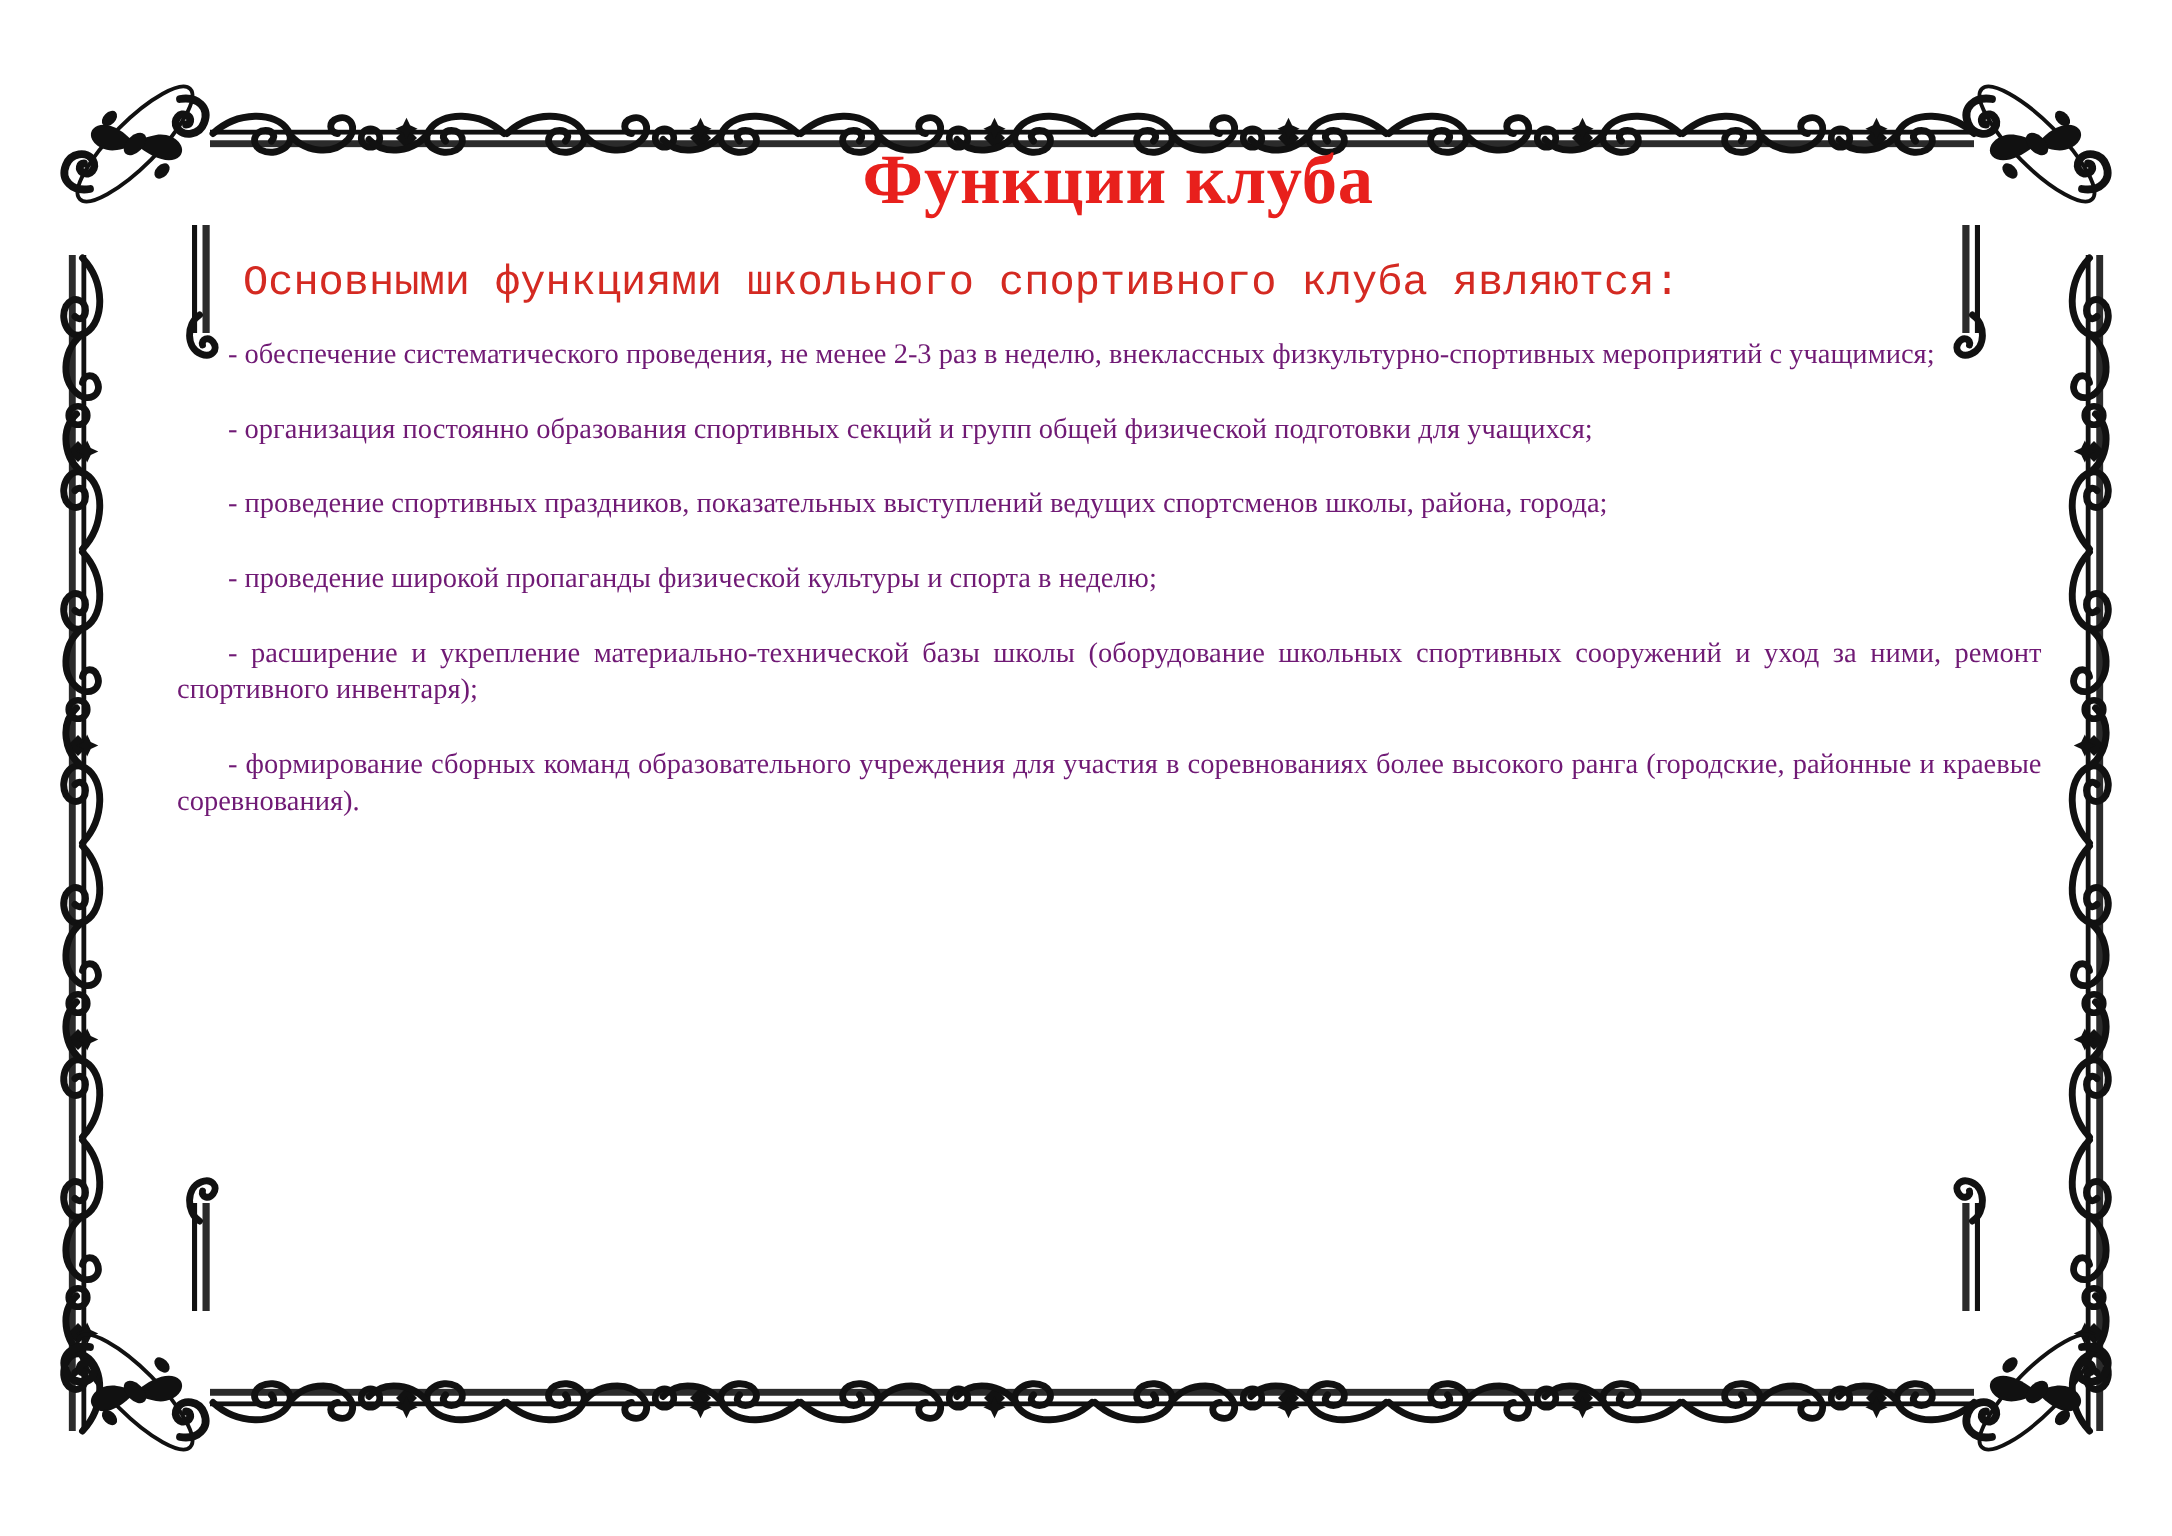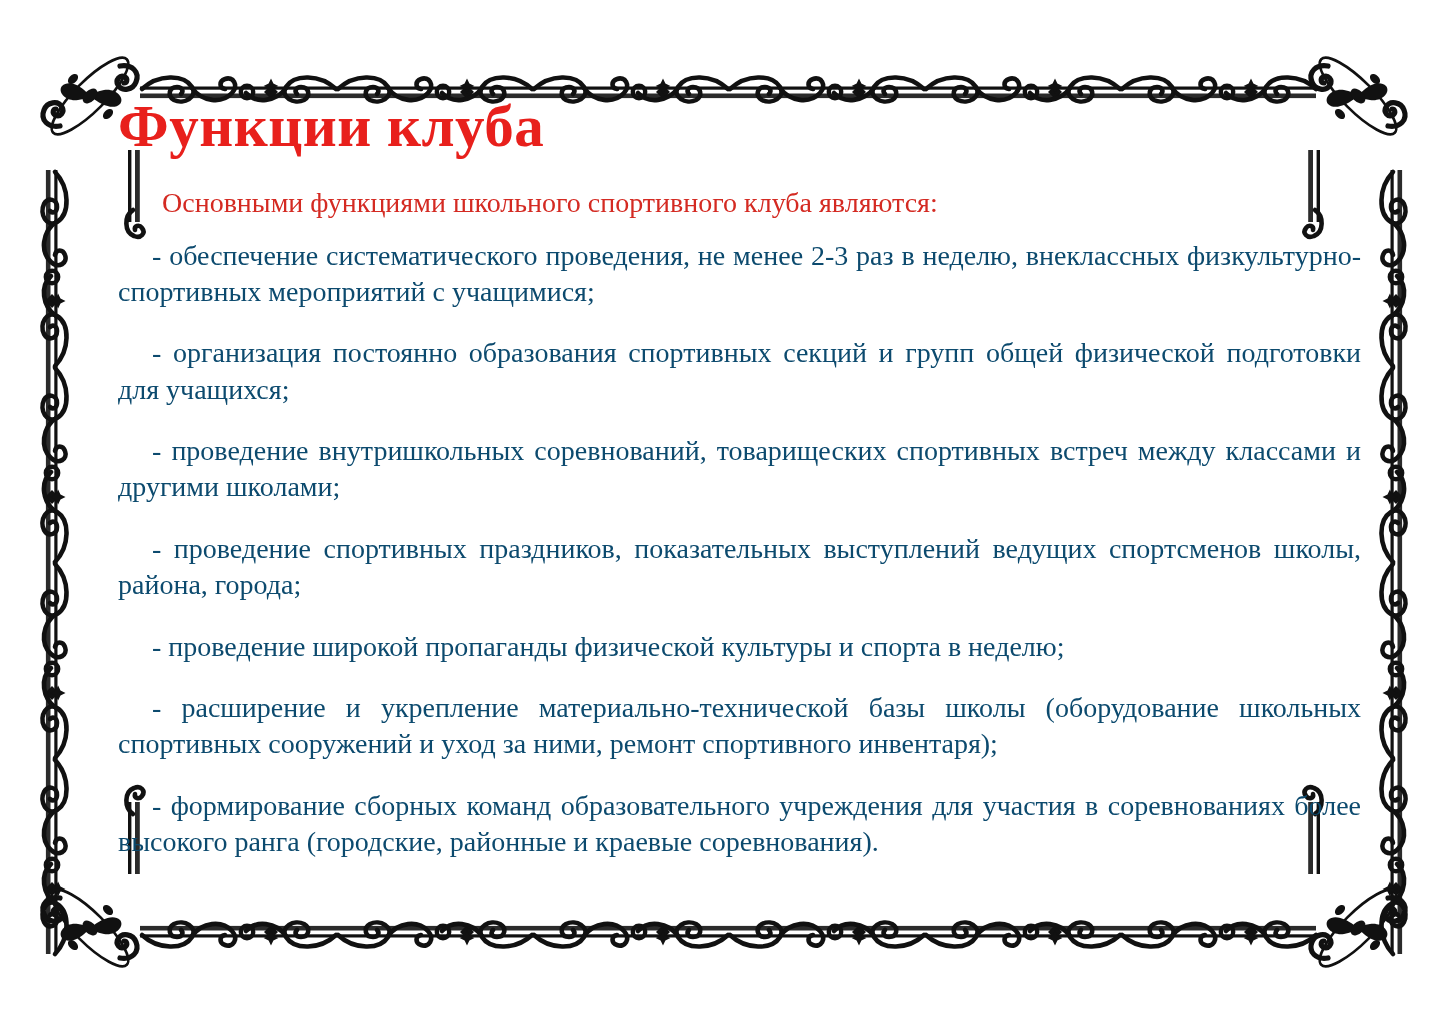--- a/index.html
+++ b/index.html
@@ -44,10 +44,10 @@
   }
 
   .slide-title {
-    text-align: left;
+    text-align: center;
     color: #E8201C;
     font-weight: bold;
-    font-size: 59px;
+    font-size: 47px;
     line-height: 1.05;
     letter-spacing: 0.5px;
     margin: 0 0 8px 0;

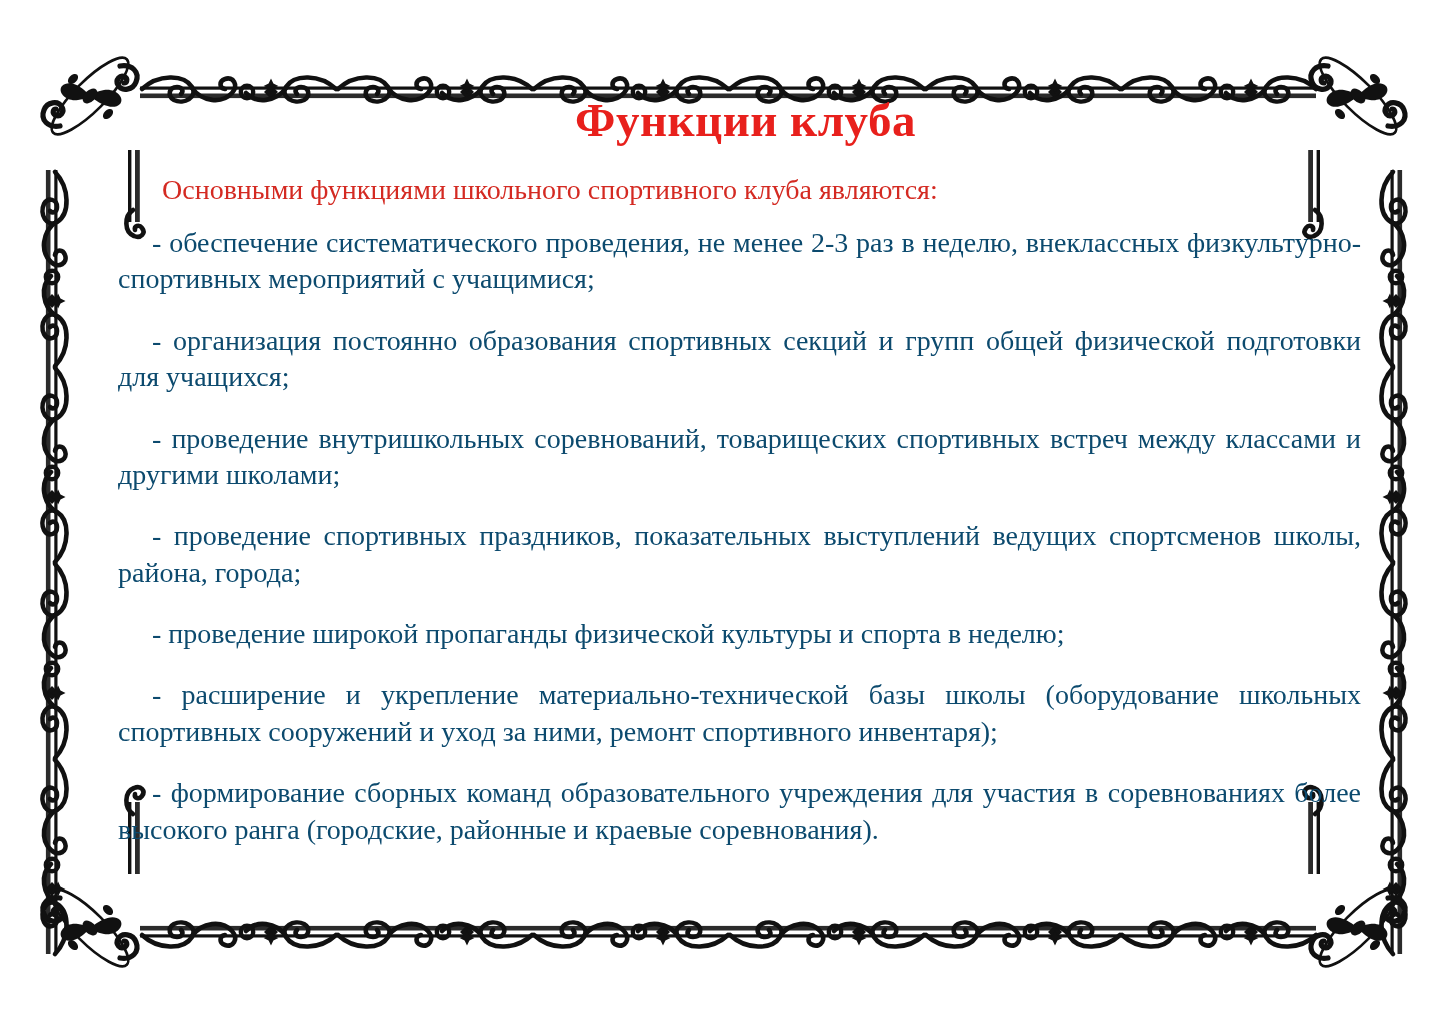--- a/index.html
+++ b/index.html
@@ -59,7 +59,7 @@
     font-size: 28px;
     line-height: 1.2;
     margin: 28px 0 0 44px;
-    font-family: Liberation Serif, serif;
+    font-family: Liberation Mono, monospace;
     font-weight: normal;
   }
 

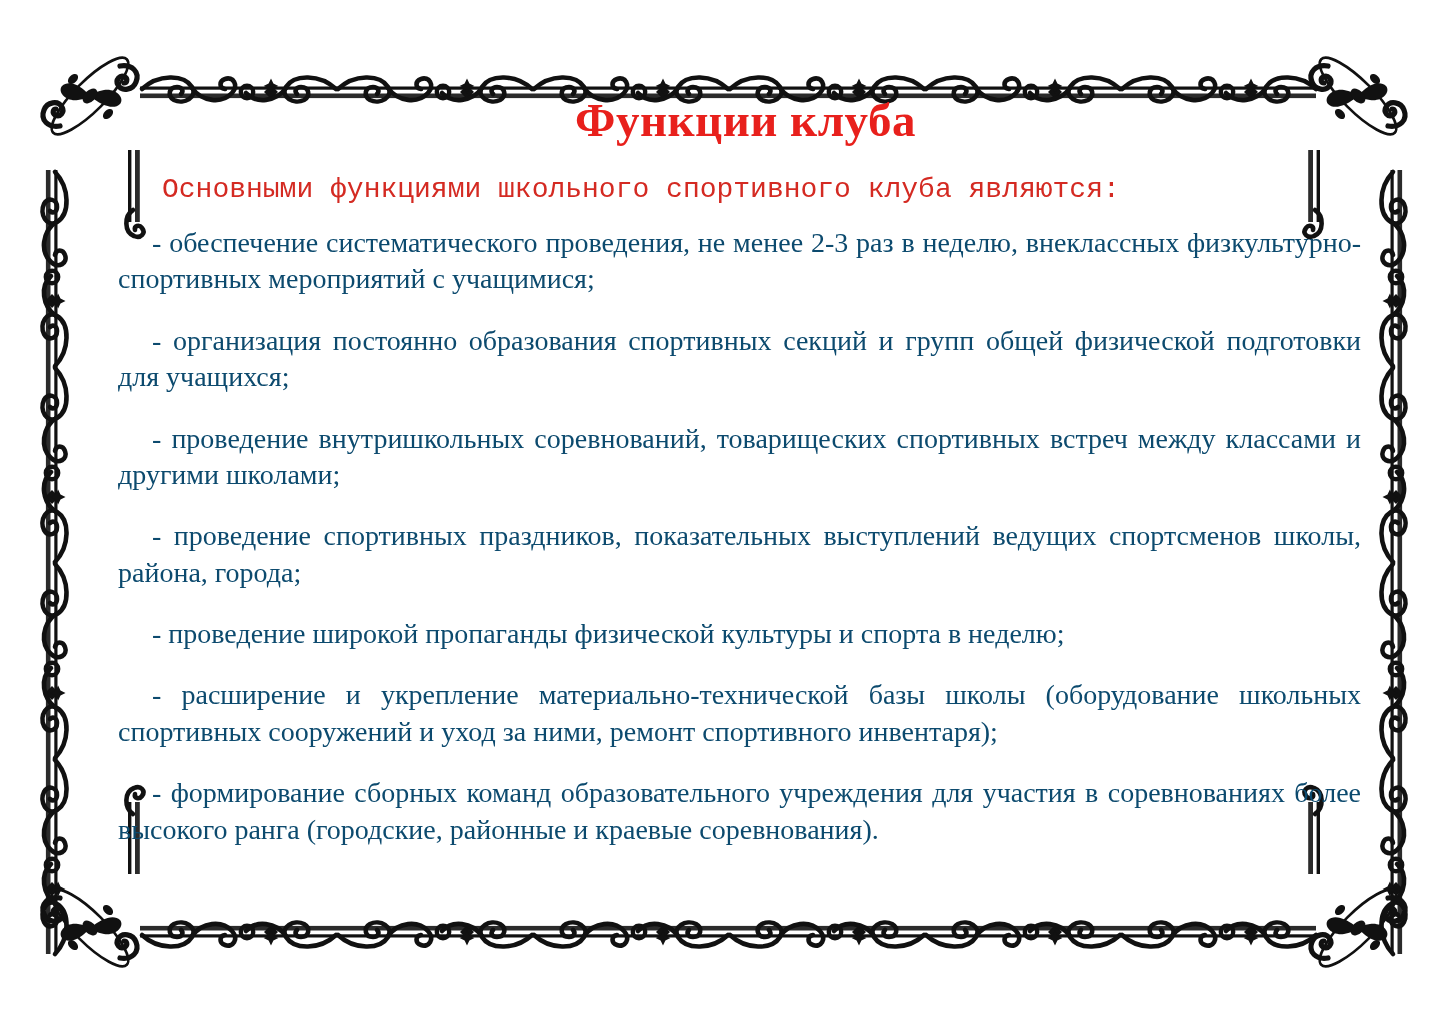--- a/index.html
+++ b/index.html
@@ -70,8 +70,8 @@
   }
 
   .body-item {
-    color: #0c4a6e;
-    font-size: 28px;
+    color: #701a75;
+    font-size: 19px;
     line-height: 1.30;
     text-align: justify;
     text-indent: 34px;

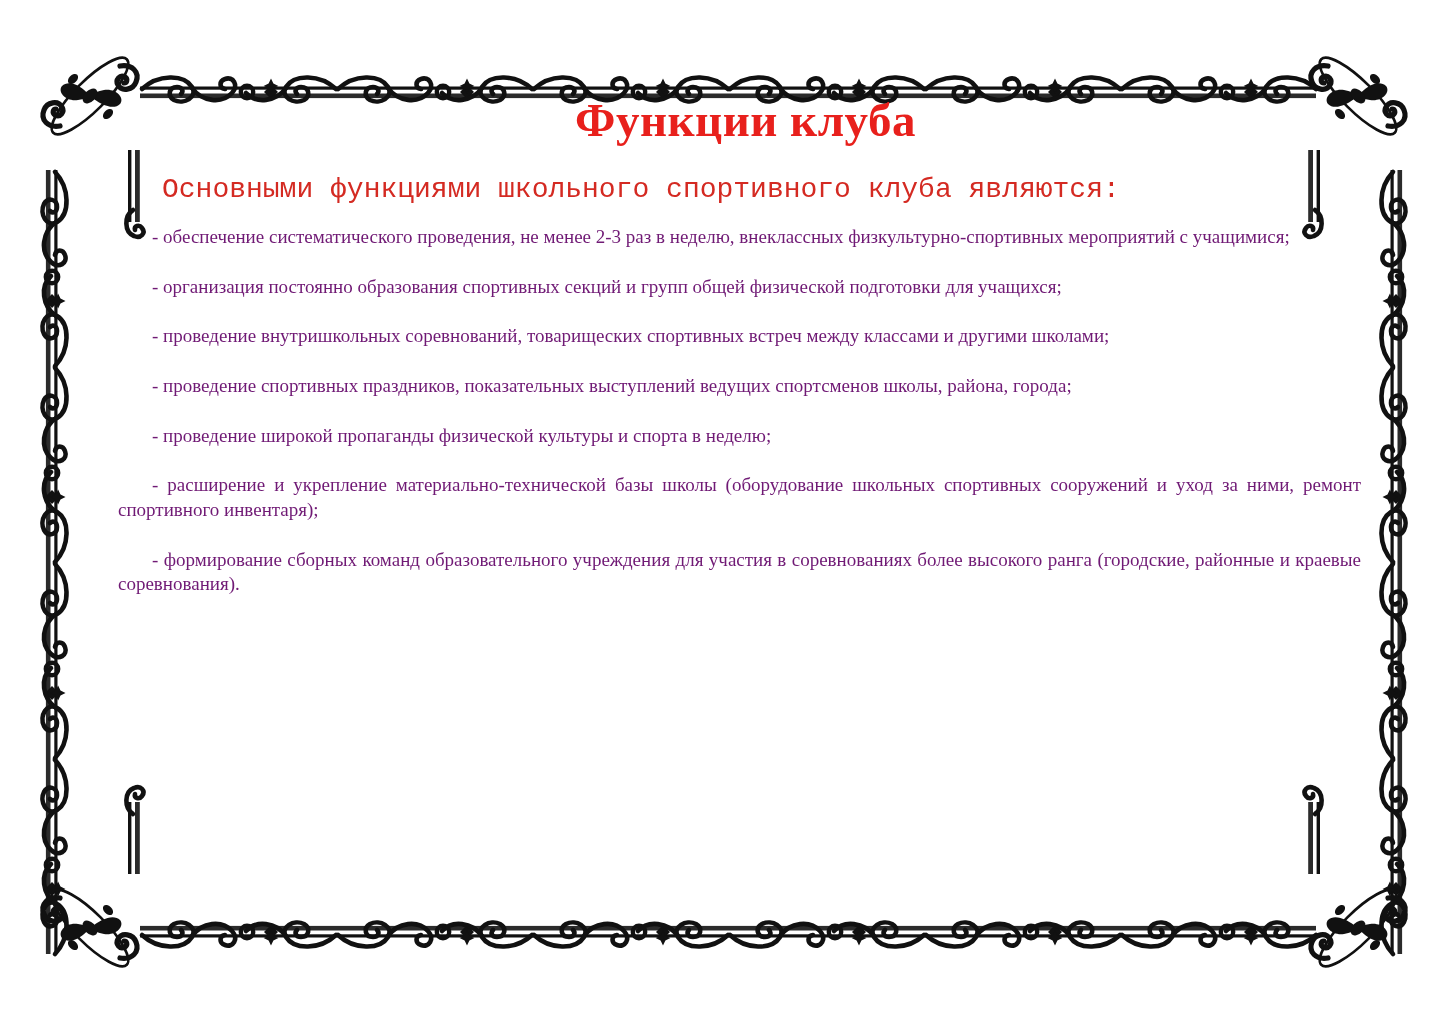--- a/index.html
+++ b/index.html
@@ -191,7 +191,6 @@
     <ul class="body-list">
       <li class="body-item">- обеспечение систематического проведения, не менее 2-3 раз в неделю, внеклассных физкультурно-спортивных мероприятий с учащимися;</li>
       <li class="body-item">- организация постоянно образования спортивных секций и групп общей физической подготовки для учащихся;</li>
-      <li class="body-item">- проведение внутришкольных соревнований, товарищеских спортивных встреч между классами и другими школами;</li>
       <li class="body-item">- проведение спортивных праздников, показательных выступлений ведущих спортсменов школы, района, города;</li>
       <li class="body-item">- проведение широкой пропаганды физической культуры и спорта в неделю;</li>
       <li class="body-item">- расширение и укрепление материально-технической базы школы (оборудование школьных спортивных сооружений и уход за ними, ремонт спортивного инвентаря);</li>

